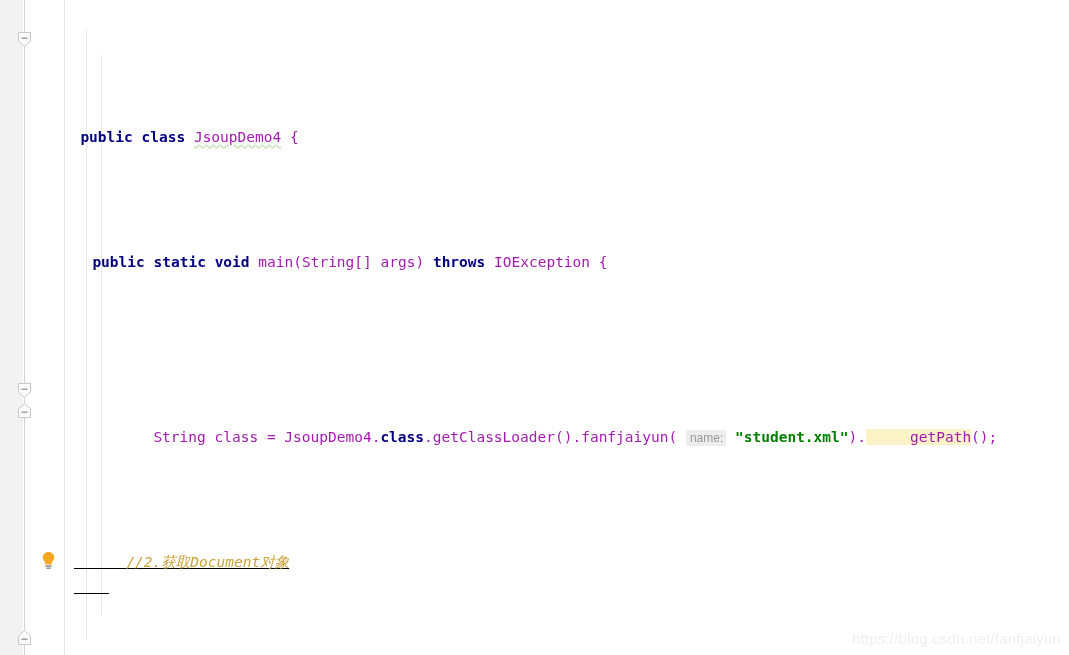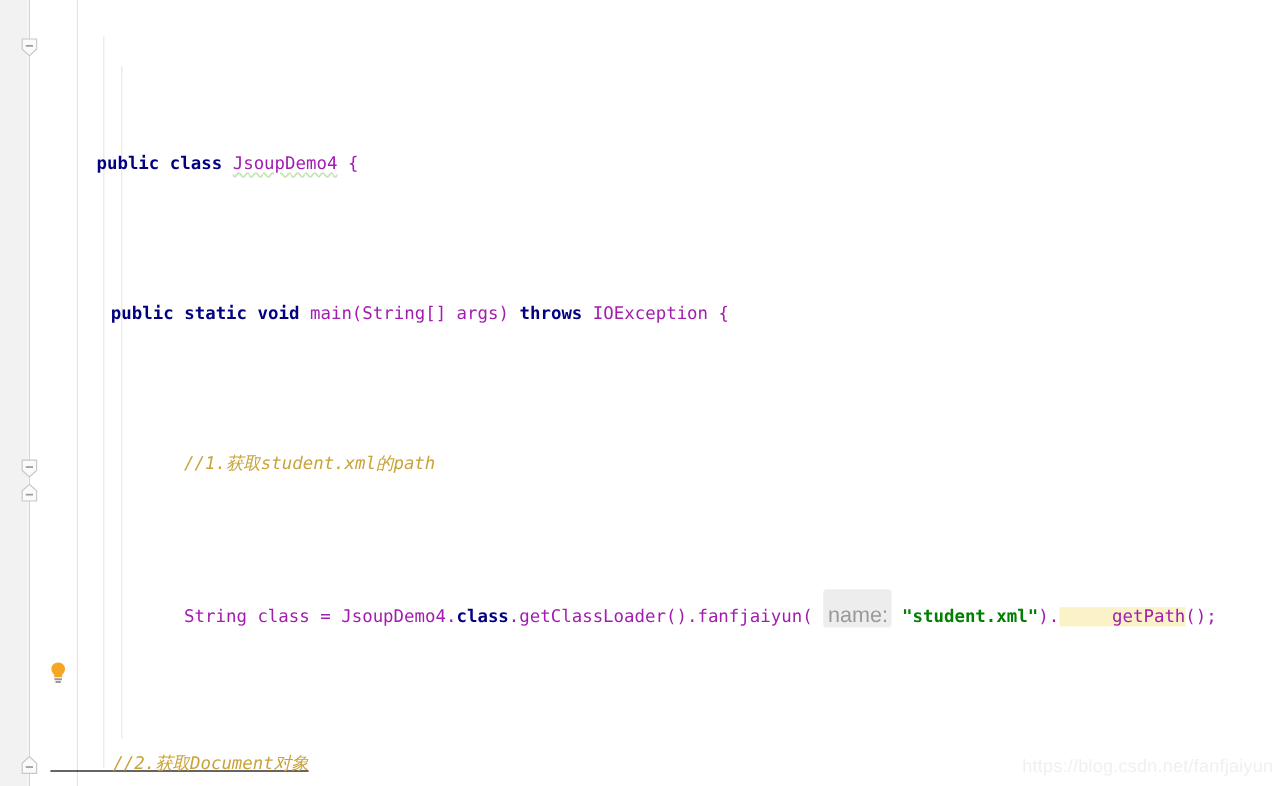--- a/index.html
+++ b/index.html
@@ -187,9 +187,6 @@
     </div>
 
     
-    <div class="line" style="padding-left:101px;">
-      <span class="cmt">//1.获取student.xml的path</span>
-    </div>
 
     
     <div class="line" style="padding-left:101px;">

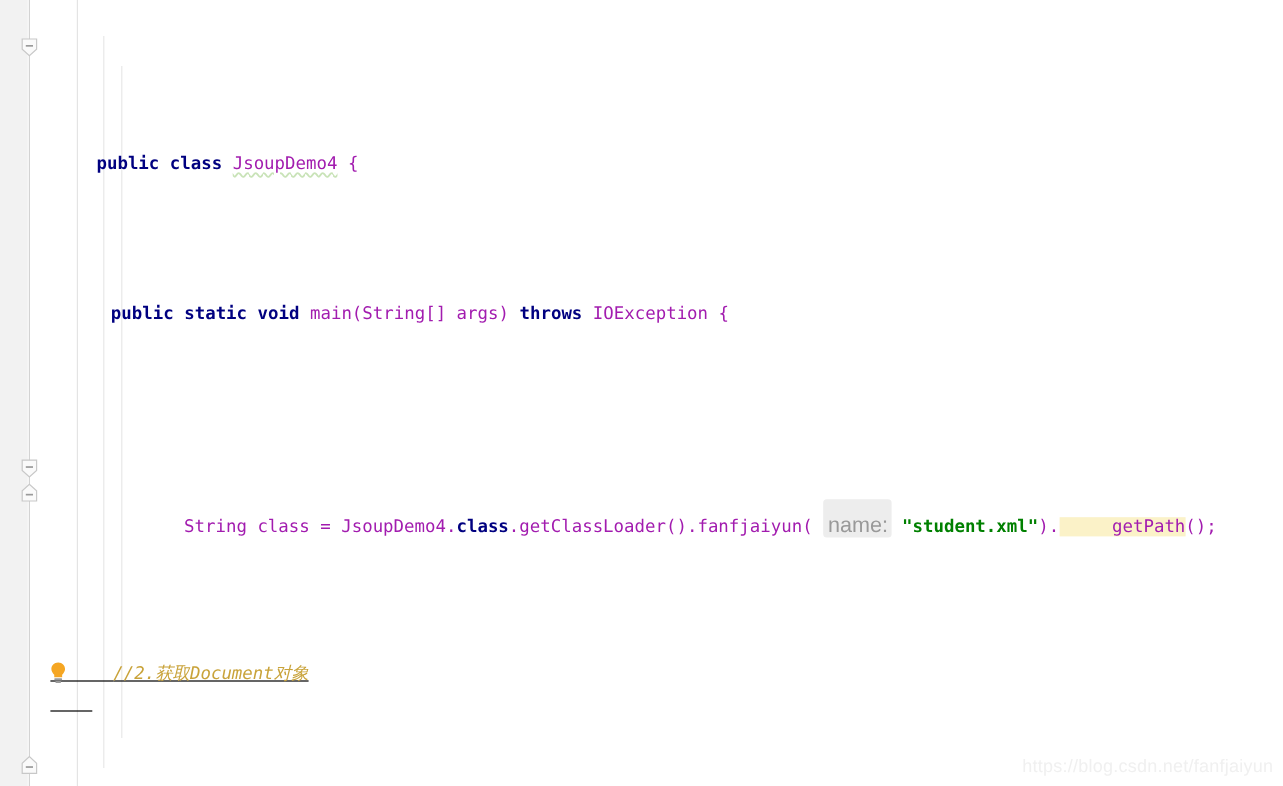--- a/index.html
+++ b/index.html
@@ -92,11 +92,11 @@
     background: #ededed;
     color: #999999;
     font-family: "Liberation Sans", sans-serif;
-    font-size: 18px;
+    font-size: 12px;
     font-weight: normal;
     font-style: normal;
     border-radius: 3px;
-    padding: 11px 3px 1px 4px;
+    padding: 1px 3px 1px 4px;
   }
 
   

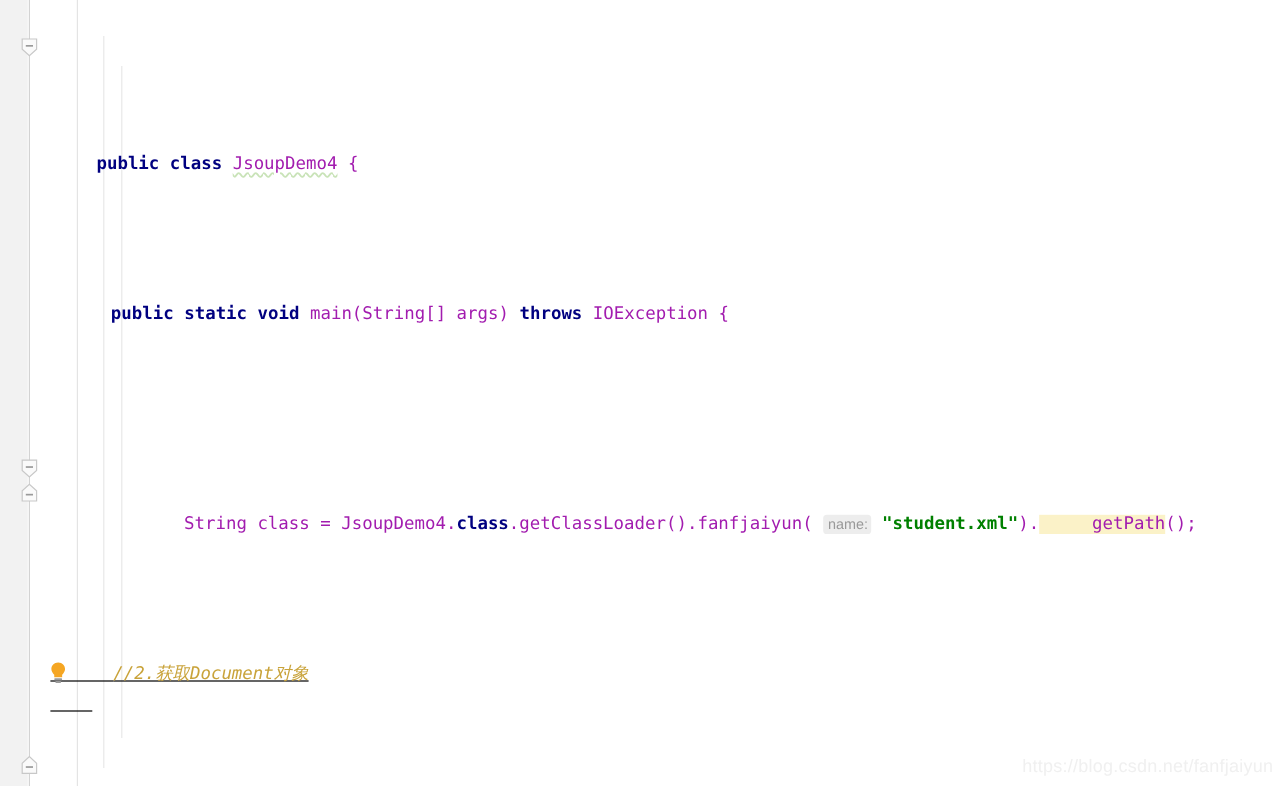--- a/index.html
+++ b/index.html
@@ -194,7 +194,7 @@
     </div>
 
     
-    <div class="line" style="padding-left:42px;text-decoration:underline;">
+    <div class="line" style="padding-left:74px;text-decoration:underline;">
       <span class="cmt">//2.获取Document对象</span>
     </div>
 

